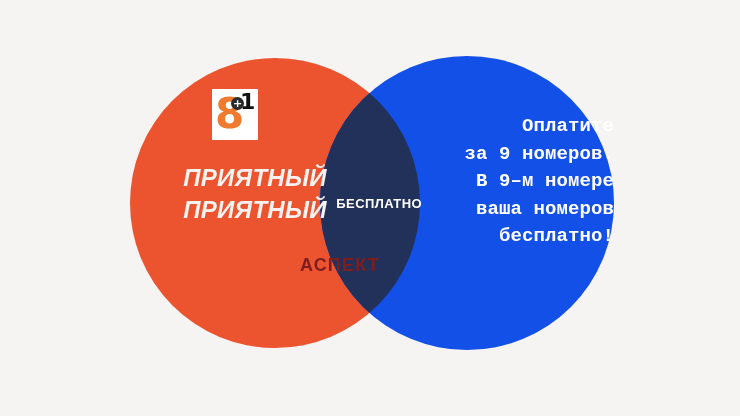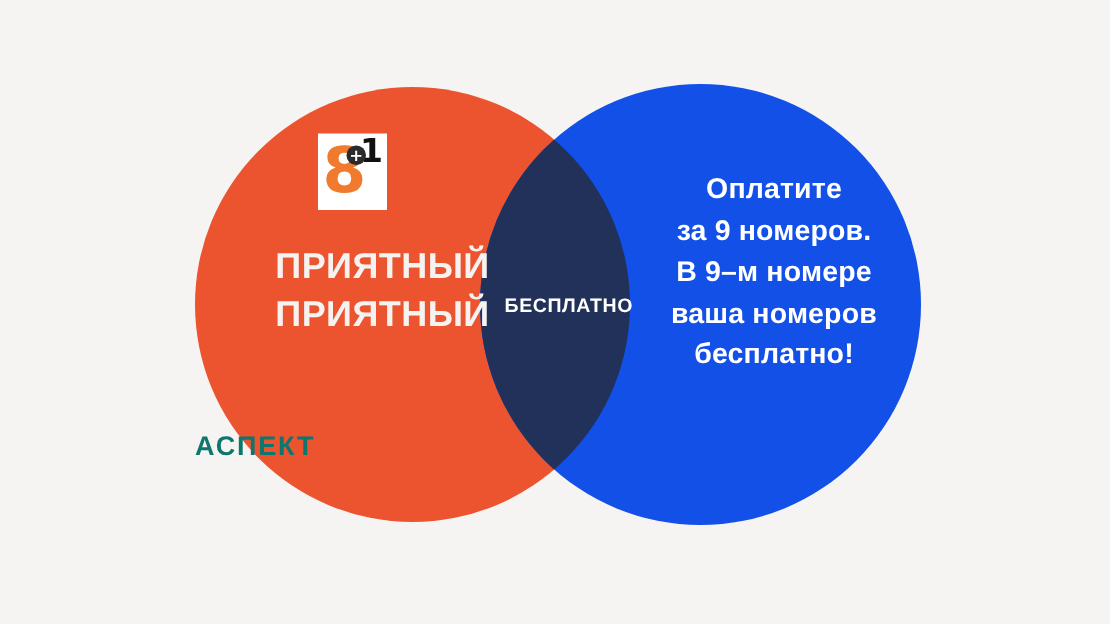--- a/index.html
+++ b/index.html
@@ -133,9 +133,9 @@
     left: 418px;
     top: 113px;
     width: 196px;
-    text-align: center;
+    text-align: right;
     color: #ffffff;
-    font-family: Liberation Sans, sans-serif;
+    font-family: Liberation Mono, monospace;
     font-weight: bold;
     font-size: 19px;
     line-height: 27.5px;

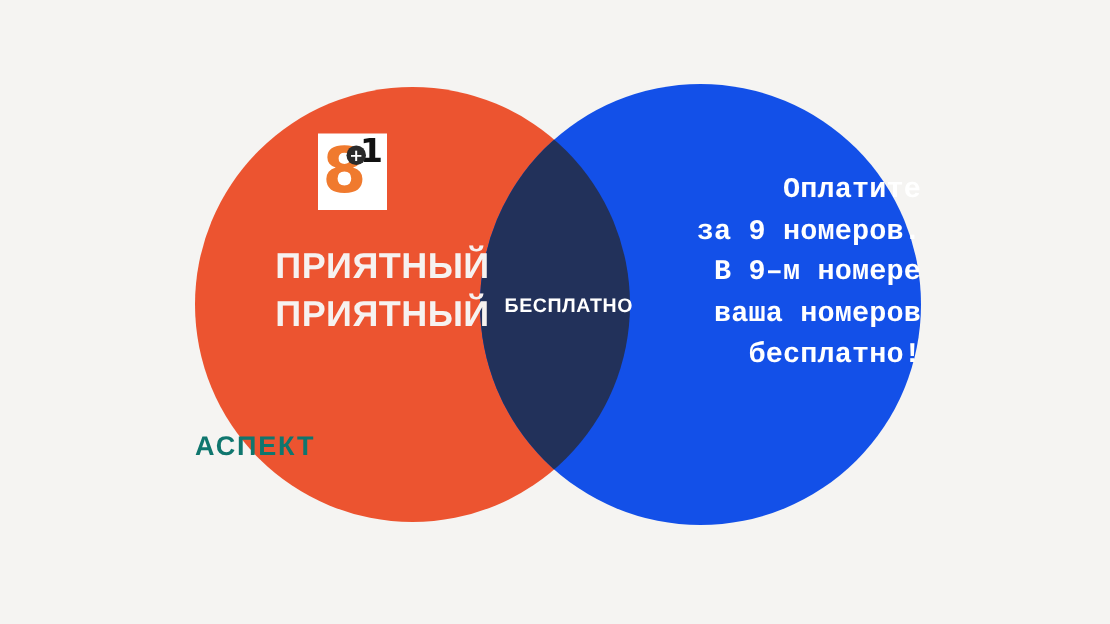--- a/index.html
+++ b/index.html
@@ -93,6 +93,7 @@
     line-height: 32px;
     letter-spacing: 0.3px;
     white-space: nowrap;
+    font-style: italic;
   }
   .left-headline .hl-line {
     display: block;

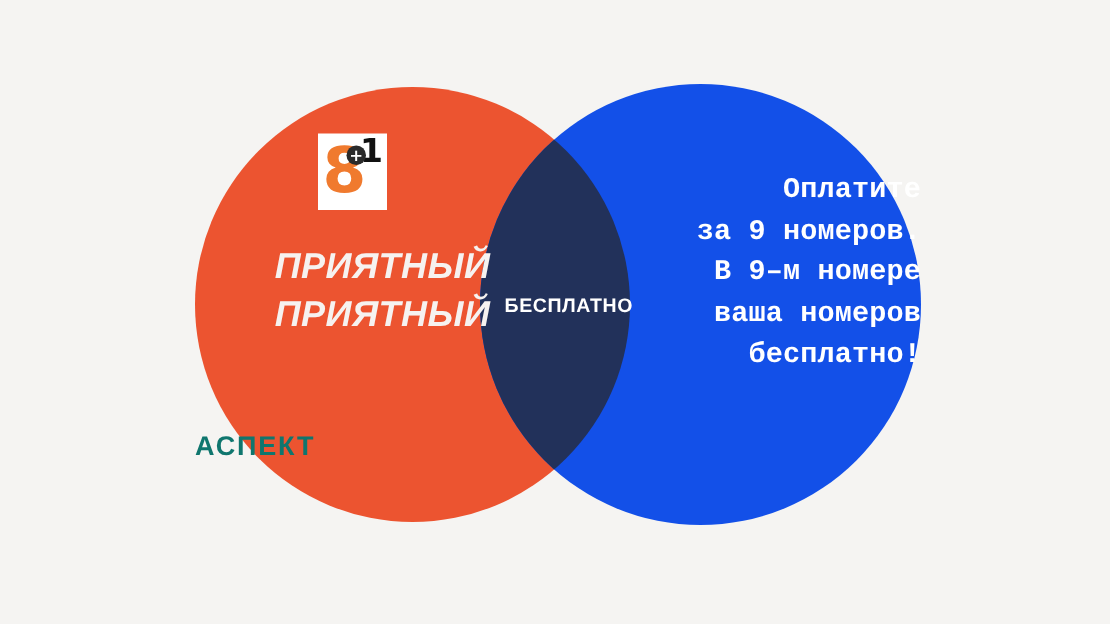--- a/index.html
+++ b/index.html
@@ -103,14 +103,13 @@
     left: 130px;
     top: 254px;
     width: 250px;
-    text-align: left;
-    color: #0f766e;
+    text-align: right;
+    color: #7f1d1d;
     font-family: "Liberation Sans", sans-serif;
     font-weight: bold;
     font-size: 18px;
     line-height: 22px;
     letter-spacing: 1.2px;
-    margin-top: 32px;
   }
 
   

